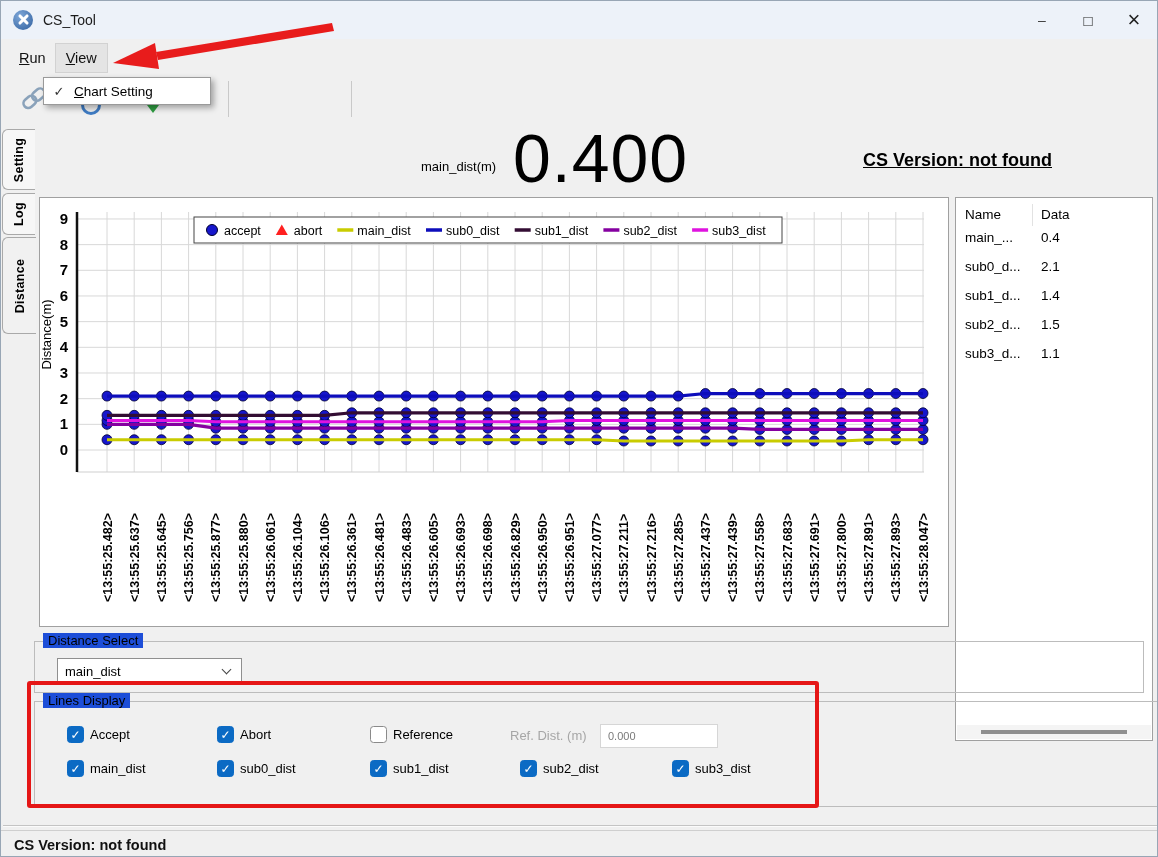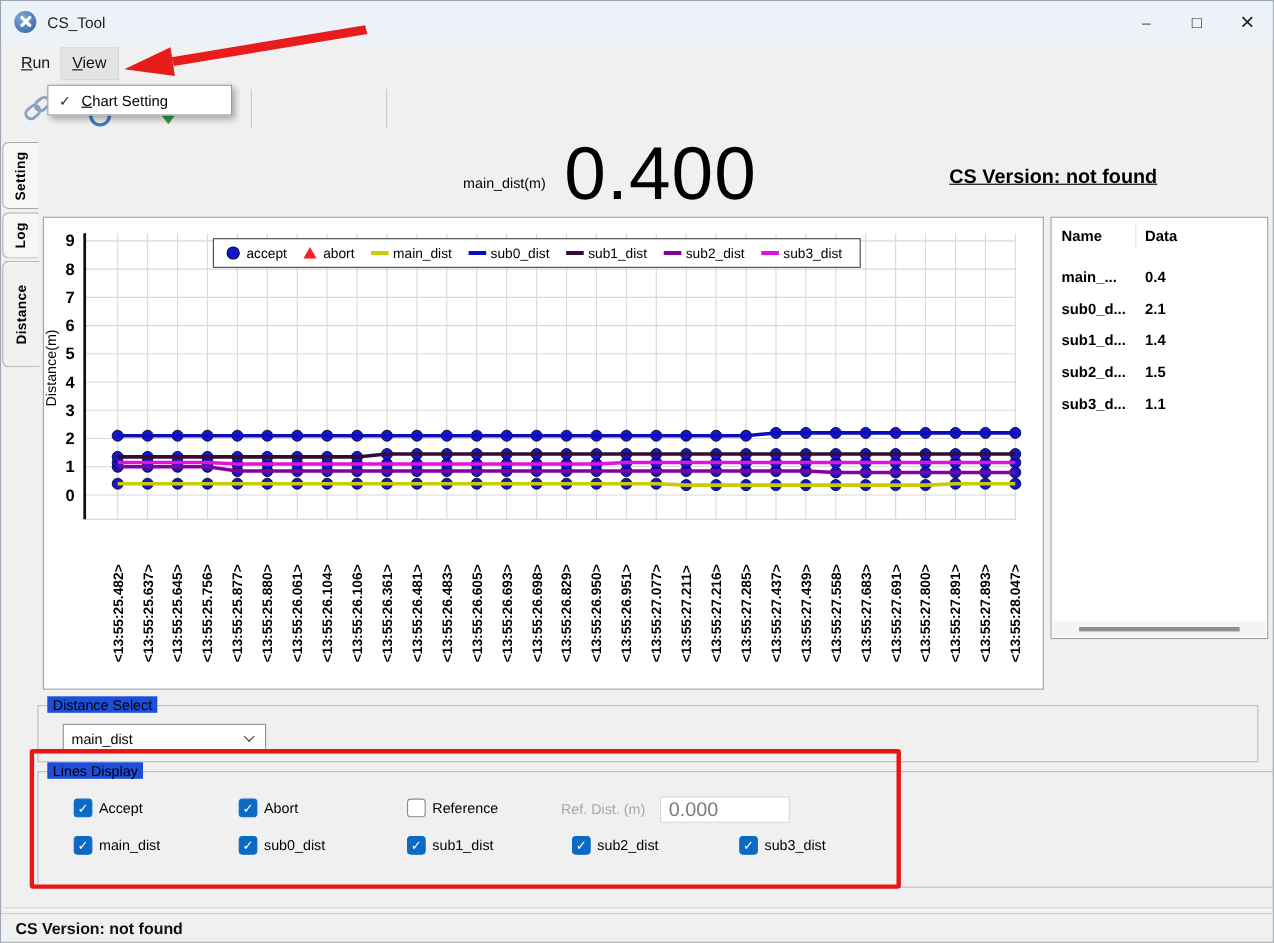--- a/index.html
+++ b/index.html
@@ -63,8 +63,8 @@
   .chart text { font-family: "Liberation Sans", sans-serif; fill: #000; }
 
   
-  .data-panel { position: absolute; left: 954px; top: 196px; width: 198px; height: 384px;
-                background: #fff; border: 1px solid #a0a0a0; font-size: 13.5px; font-weight: 700; color: #000; }
+  .data-panel { position: absolute; left: 954px; top: 196px; width: 198px; height: 544px;
+                background: #fff; border: 1px solid #a0a0a0; font-size: 13.5px; font-weight: 400; color: #000; }
   .dp-head { position: relative; display: flex; height: 32px; align-items: center; }
   .dp-head::after { content: ""; position: absolute; left: 76px; top: 6px; bottom: 4px; width: 1px; background: #e2e2e2; }
   .dp-col1 { width: 76px; padding-left: 9px; } .dp-col2 { padding-left: 9px; }

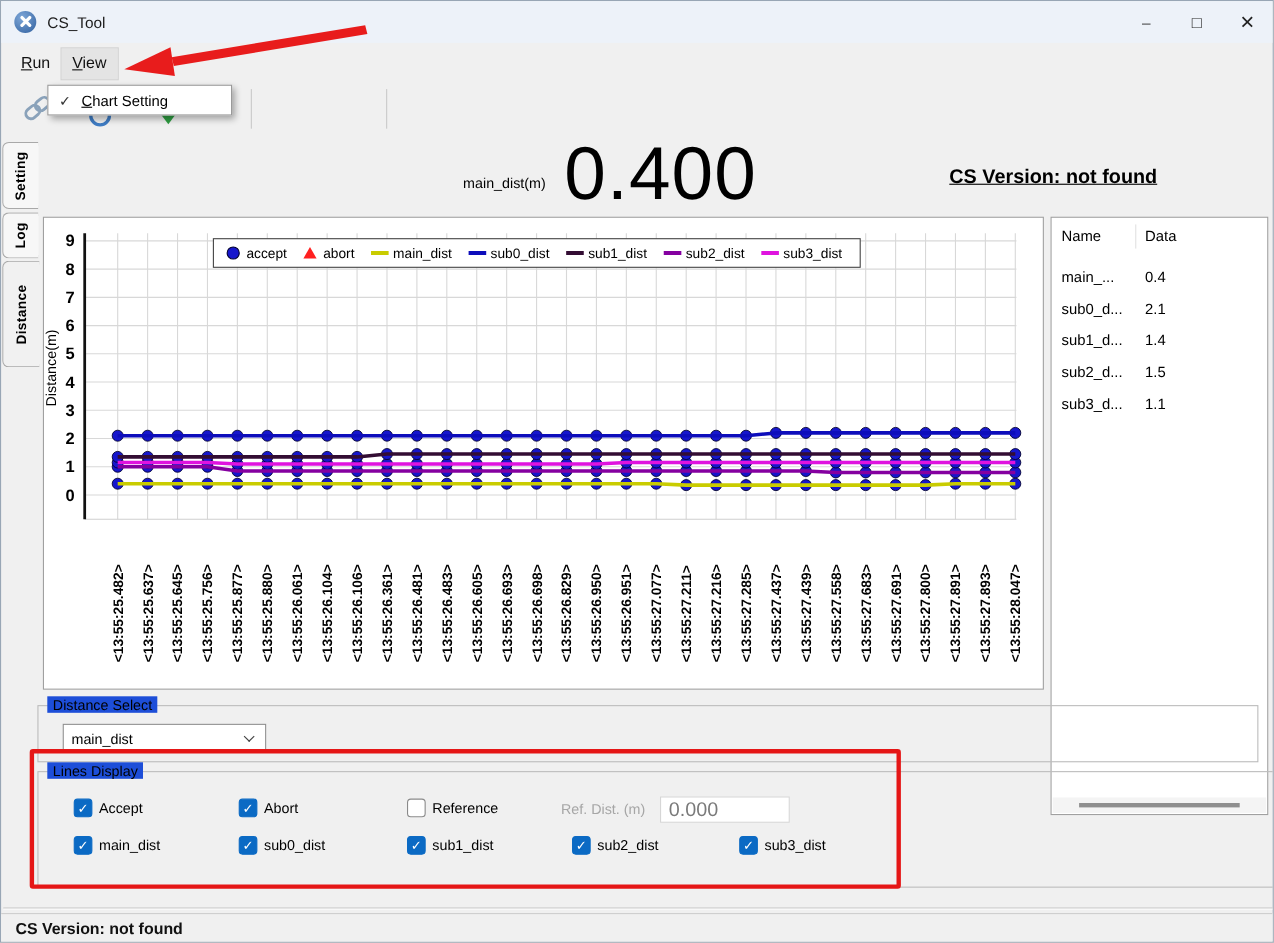--- a/index.html
+++ b/index.html
@@ -68,7 +68,7 @@
   .dp-head { position: relative; display: flex; height: 32px; align-items: center; }
   .dp-head::after { content: ""; position: absolute; left: 76px; top: 6px; bottom: 4px; width: 1px; background: #e2e2e2; }
   .dp-col1 { width: 76px; padding-left: 9px; } .dp-col2 { padding-left: 9px; }
-  .trow { display: flex; height: 29px; align-items: flex-end; }
+  .trow { display: flex; height: 29px; align-items: flex-start; }
   .hsb { position: absolute; left: 1px; right: 1px; bottom: 1px; height: 14px; background: #f4f4f4; }
   .hsb-thumb { position: absolute; left: 24px; right: 24px; top: 5px; height: 4px; background: #8f8f8f; }
 

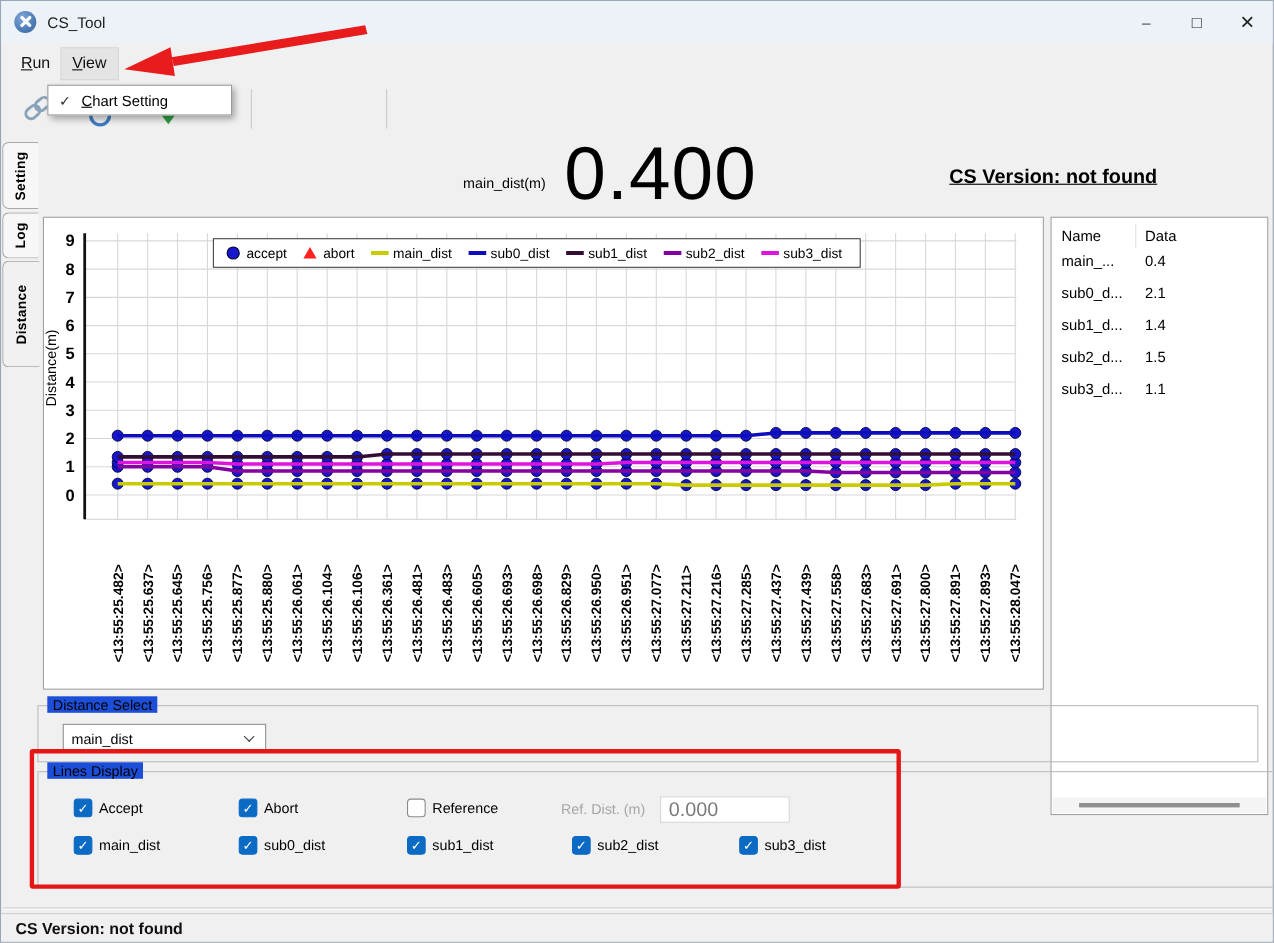--- a/index.html
+++ b/index.html
@@ -88,7 +88,7 @@
   .cbx.checked { background: #0b6ac4; border-color: #0b6ac4; }
   .reflabel { position: absolute; font-size: 13px; color: #a6a6a6; }
   .refinput { position: absolute; width: 118px; height: 24px; background: #fff; border: 1px solid #d6d6d6;
-              font-size: 18px; color: #7a7a7a; display: flex; align-items: center; padding-left: 7px; }
+              font-size: 11px; color: #7a7a7a; display: flex; align-items: center; padding-left: 7px; }
 
   
   .red-rect { position: absolute; left: 26px; top: 680px; width: 792px; height: 127px;

